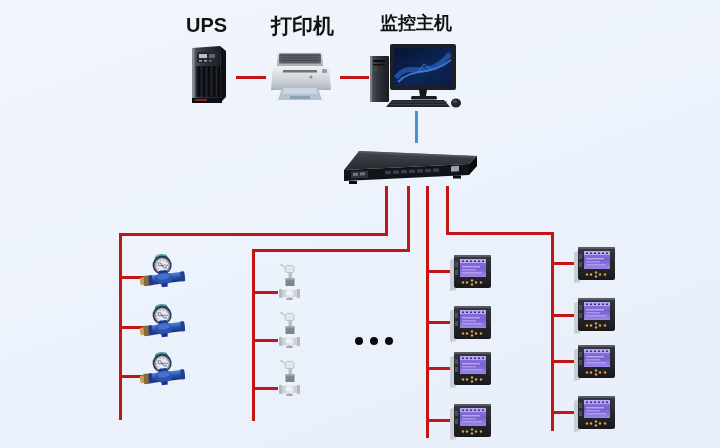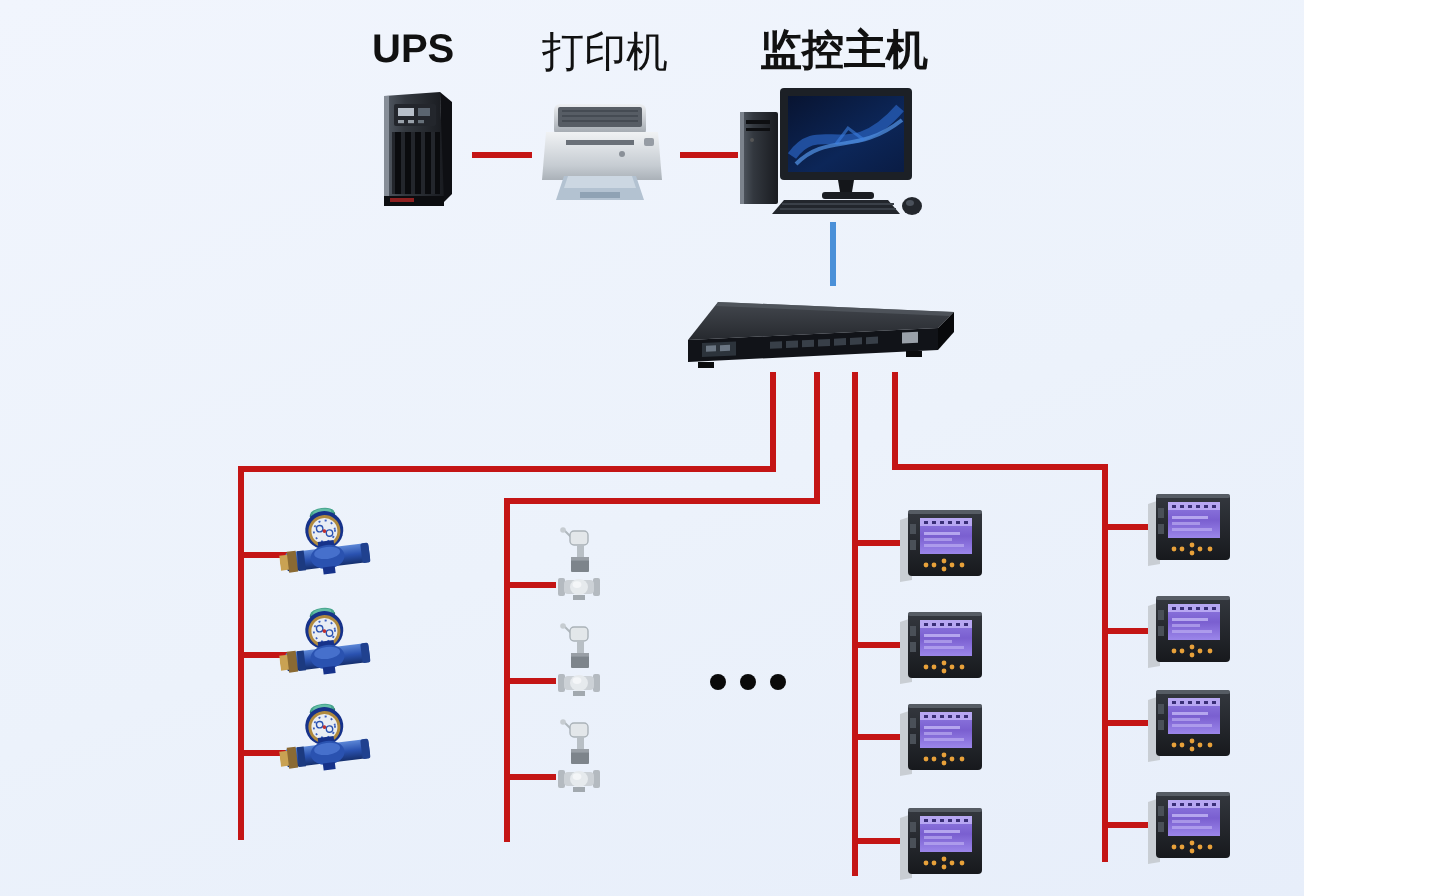--- a/index.html
+++ b/index.html
@@ -5,7 +5,7 @@
   html,body{margin:0;padding:0;}
   body{width:720px;height:448px;overflow:hidden;}
   .stage{
-    position:relative;width:652px;height:448px;
+    position:relative;width:720px;height:448px;
     background:linear-gradient(160deg, var(--bg1,#f1f5fd) 0%, #ecf2fb 55%, var(--bg2,#e7eefa) 100%);
     font-family:"Liberation Sans","DejaVu Sans",sans-serif;
   }

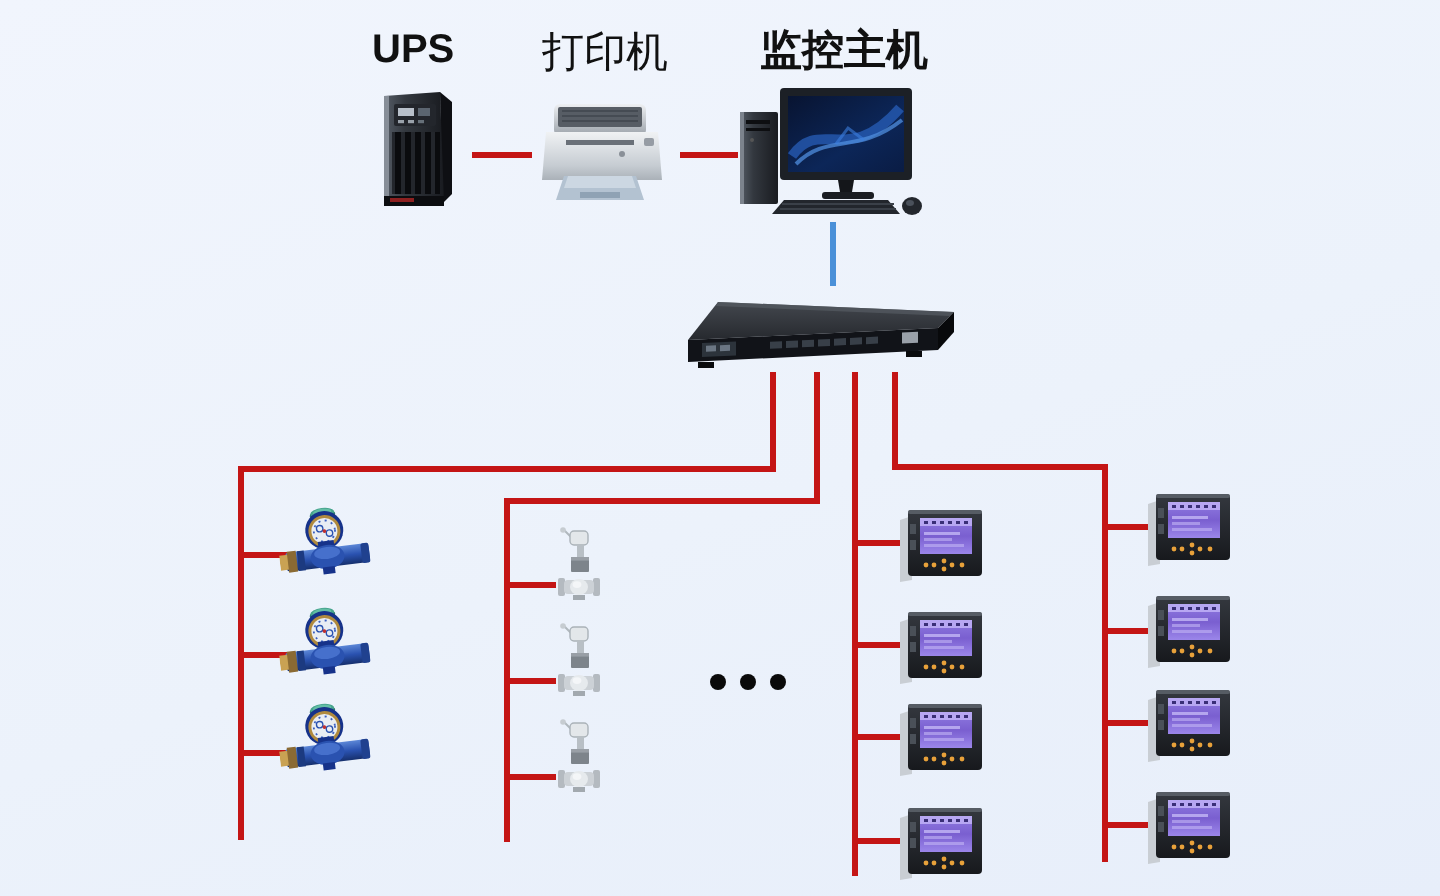--- a/index.html
+++ b/index.html
@@ -11,7 +11,7 @@
   }
   .lbl{position:absolute;color:var(--ink,#111);white-space:nowrap;}
   .lbl-ups{left:186px;top:14px;font-size:20px;font-weight:bold;}
-  .lbl-printer{left:271px;top:12px;font-size:21px;font-weight:normal;}
+  .lbl-printer{left:271px;top:12px;font-size:21px;font-weight:bold;}
   .lbl-host{left:380px;top:11px;font-size:21px;font-weight:bold;}
   .lbl-room{left:511px;top:57px;font-size:20px;font-weight:500;}
   .cable{position:absolute;background:var(--red,#c41515);}

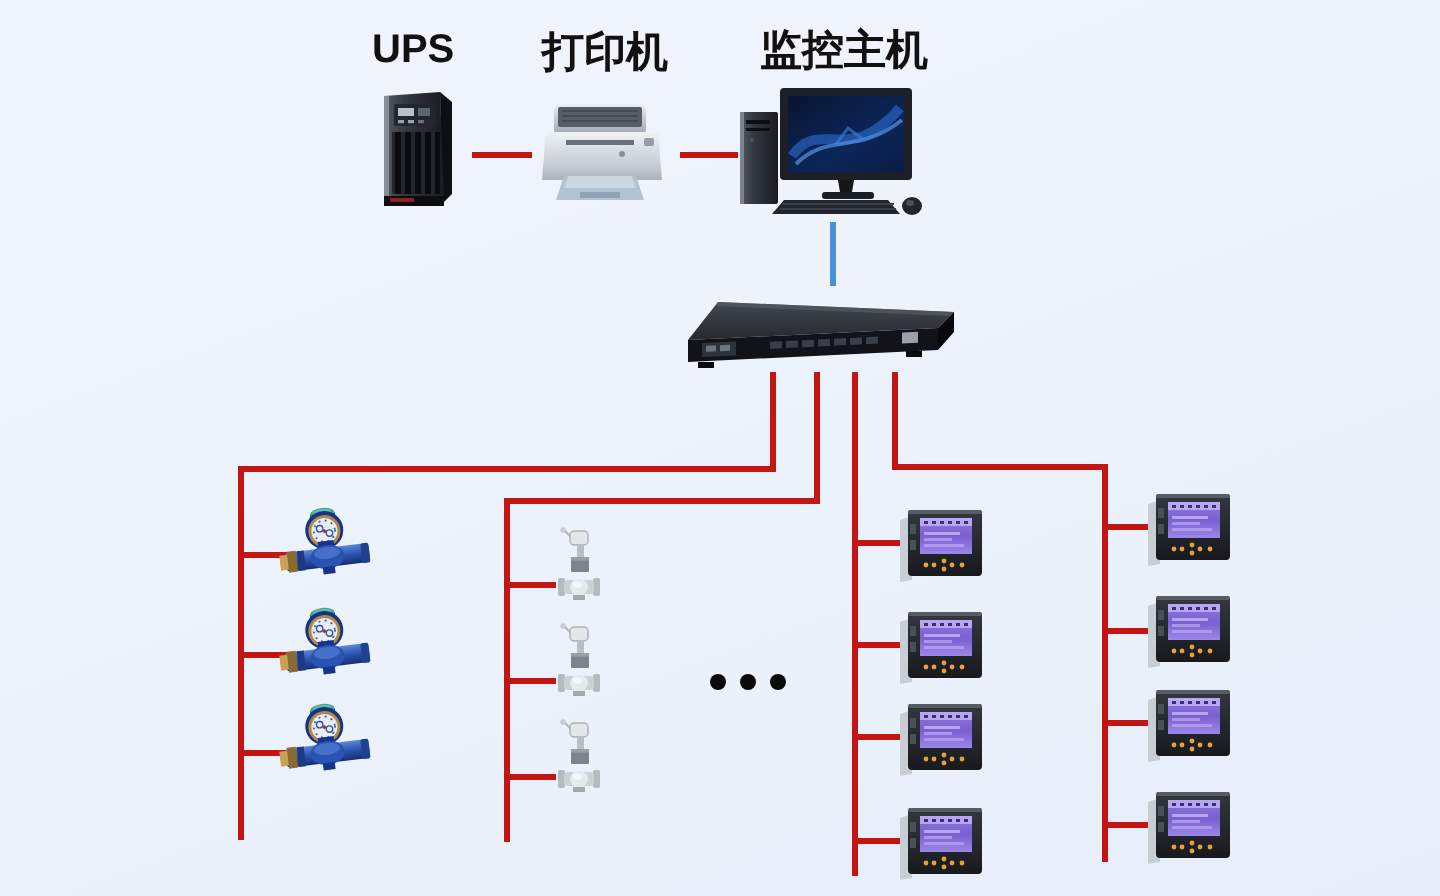--- a/index.html
+++ b/index.html
@@ -12,7 +12,7 @@
   .lbl{position:absolute;color:var(--ink,#111);white-space:nowrap;}
   .lbl-ups{left:186px;top:14px;font-size:20px;font-weight:bold;}
   .lbl-printer{left:271px;top:12px;font-size:21px;font-weight:bold;}
-  .lbl-host{left:380px;top:11px;font-size:21px;font-weight:bold;}
+  .lbl-host{left:380px;top:11px;font-size:18px;font-weight:bold;}
   .lbl-room{left:511px;top:57px;font-size:20px;font-weight:500;}
   .cable{position:absolute;background:var(--red,#c41515);}
   .cable.blue{background:var(--blue,#4a90d8);}

